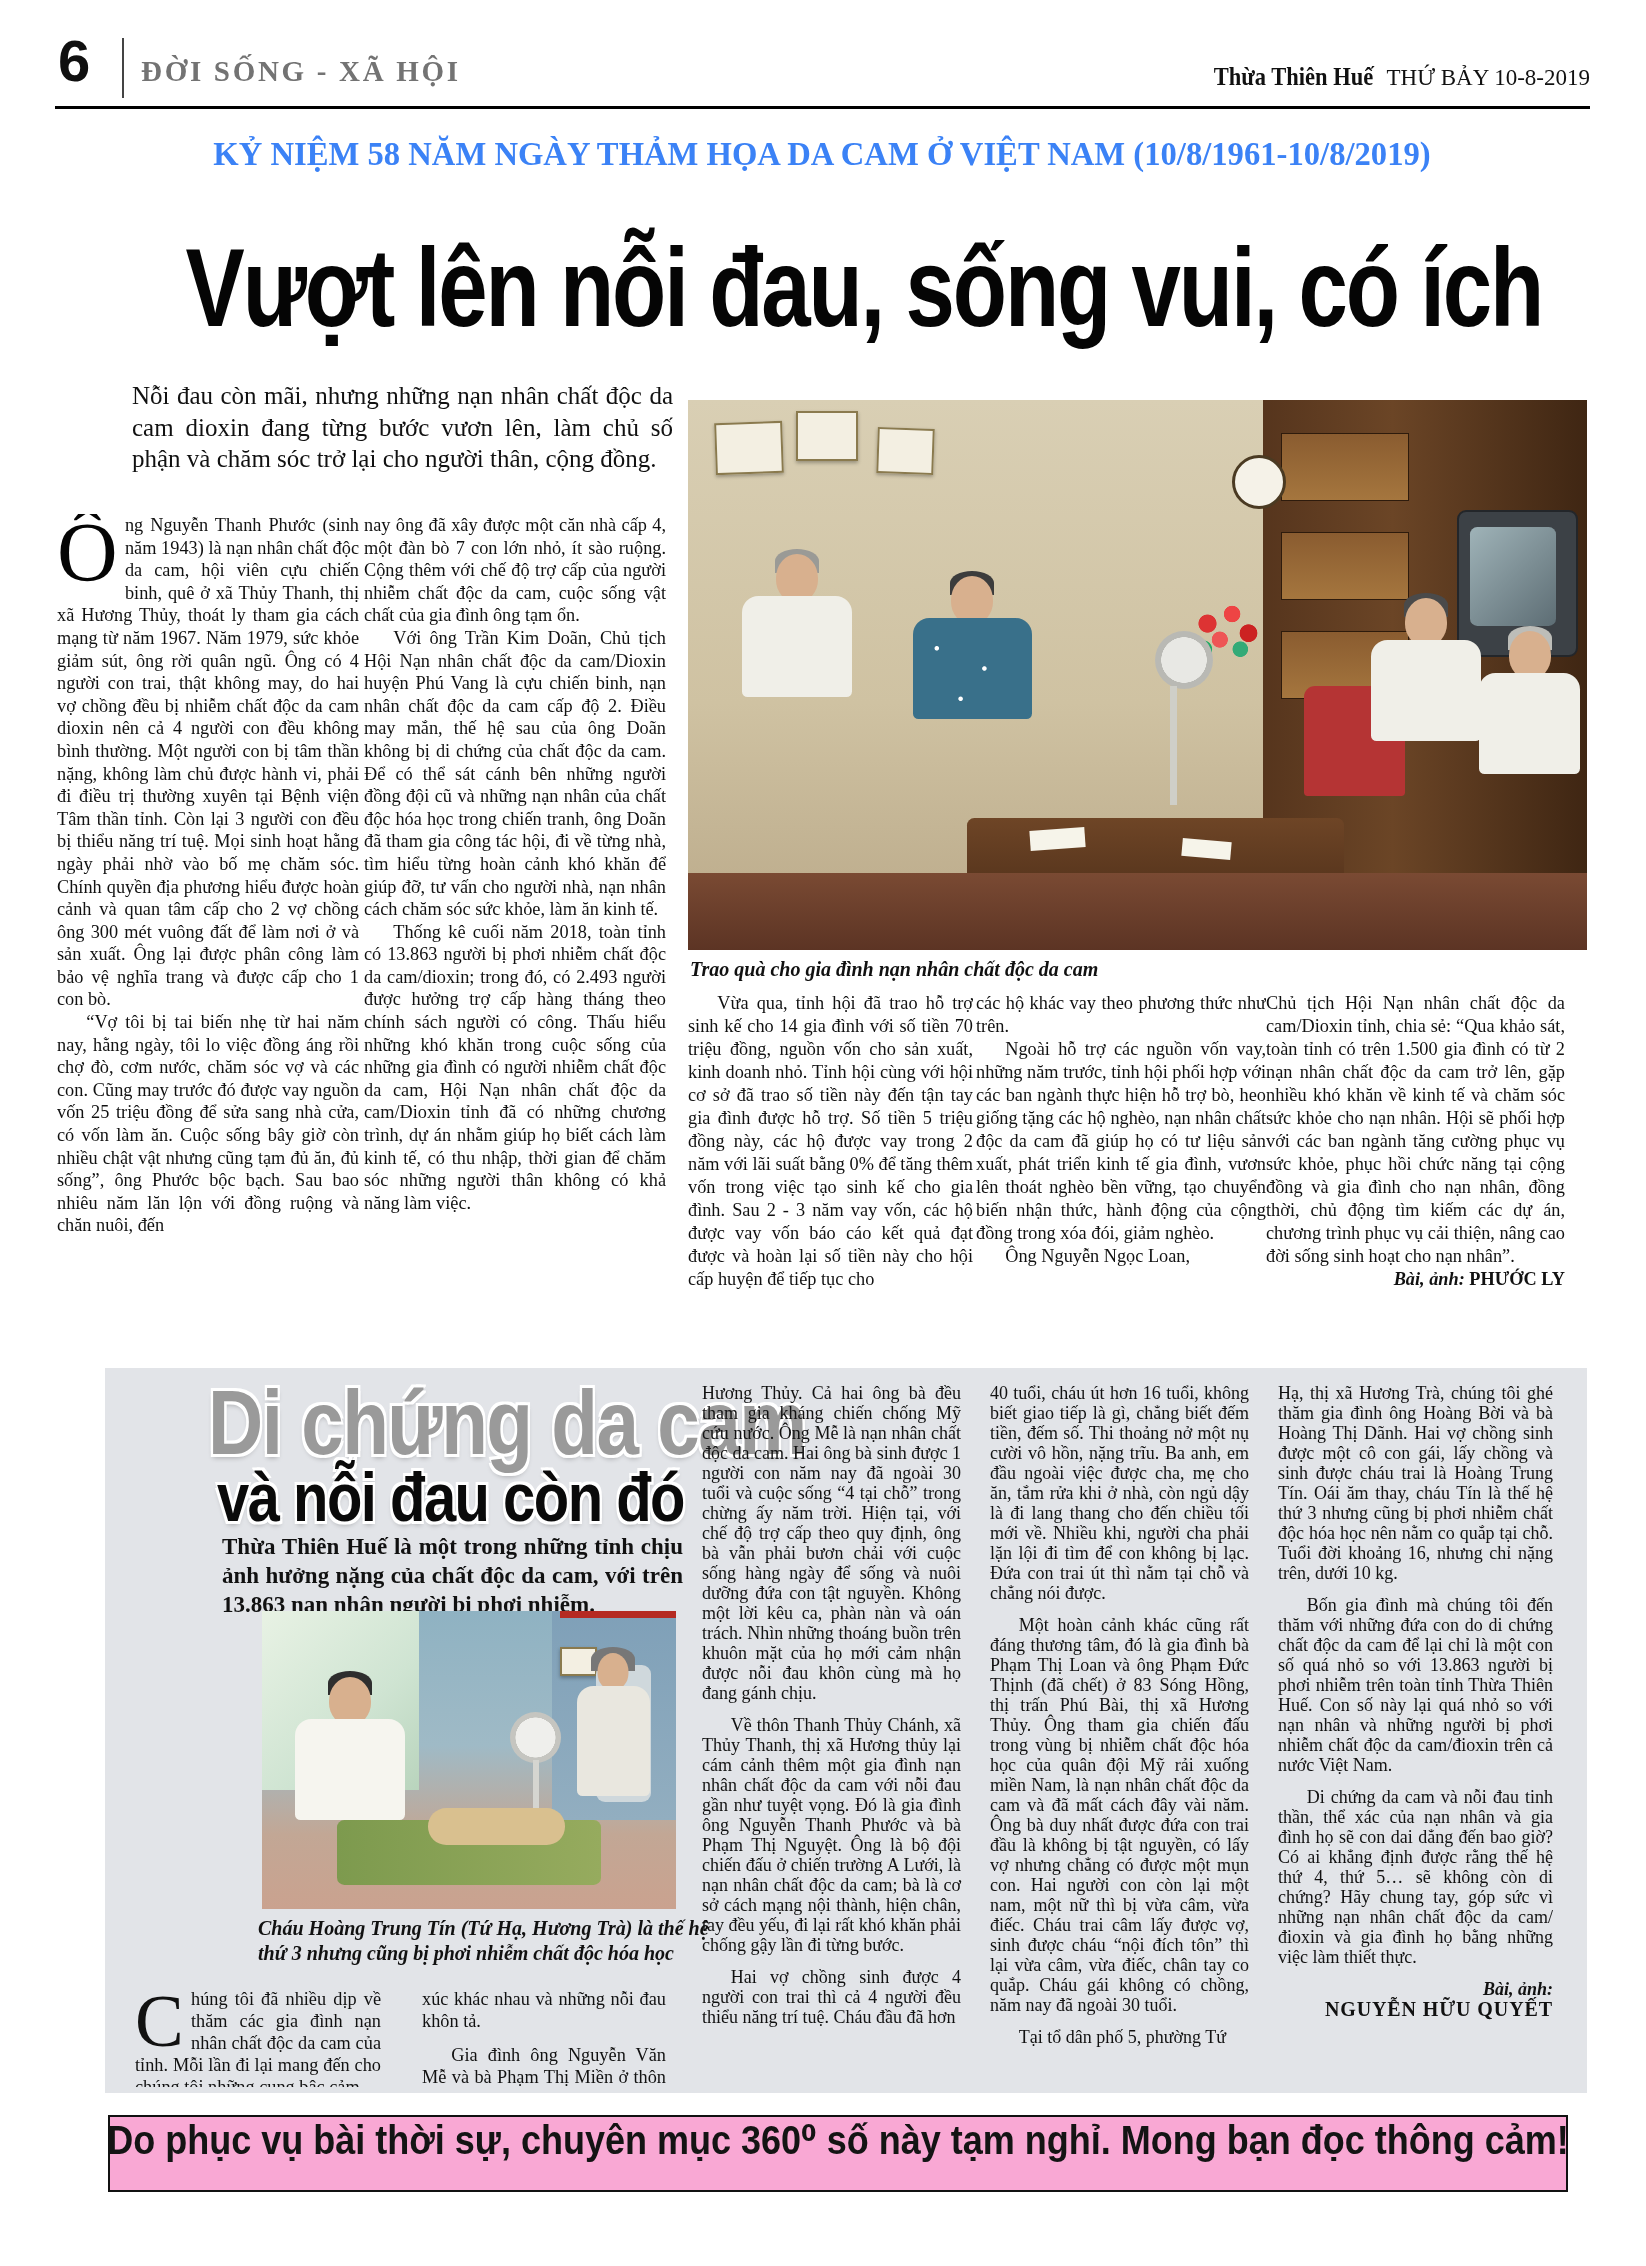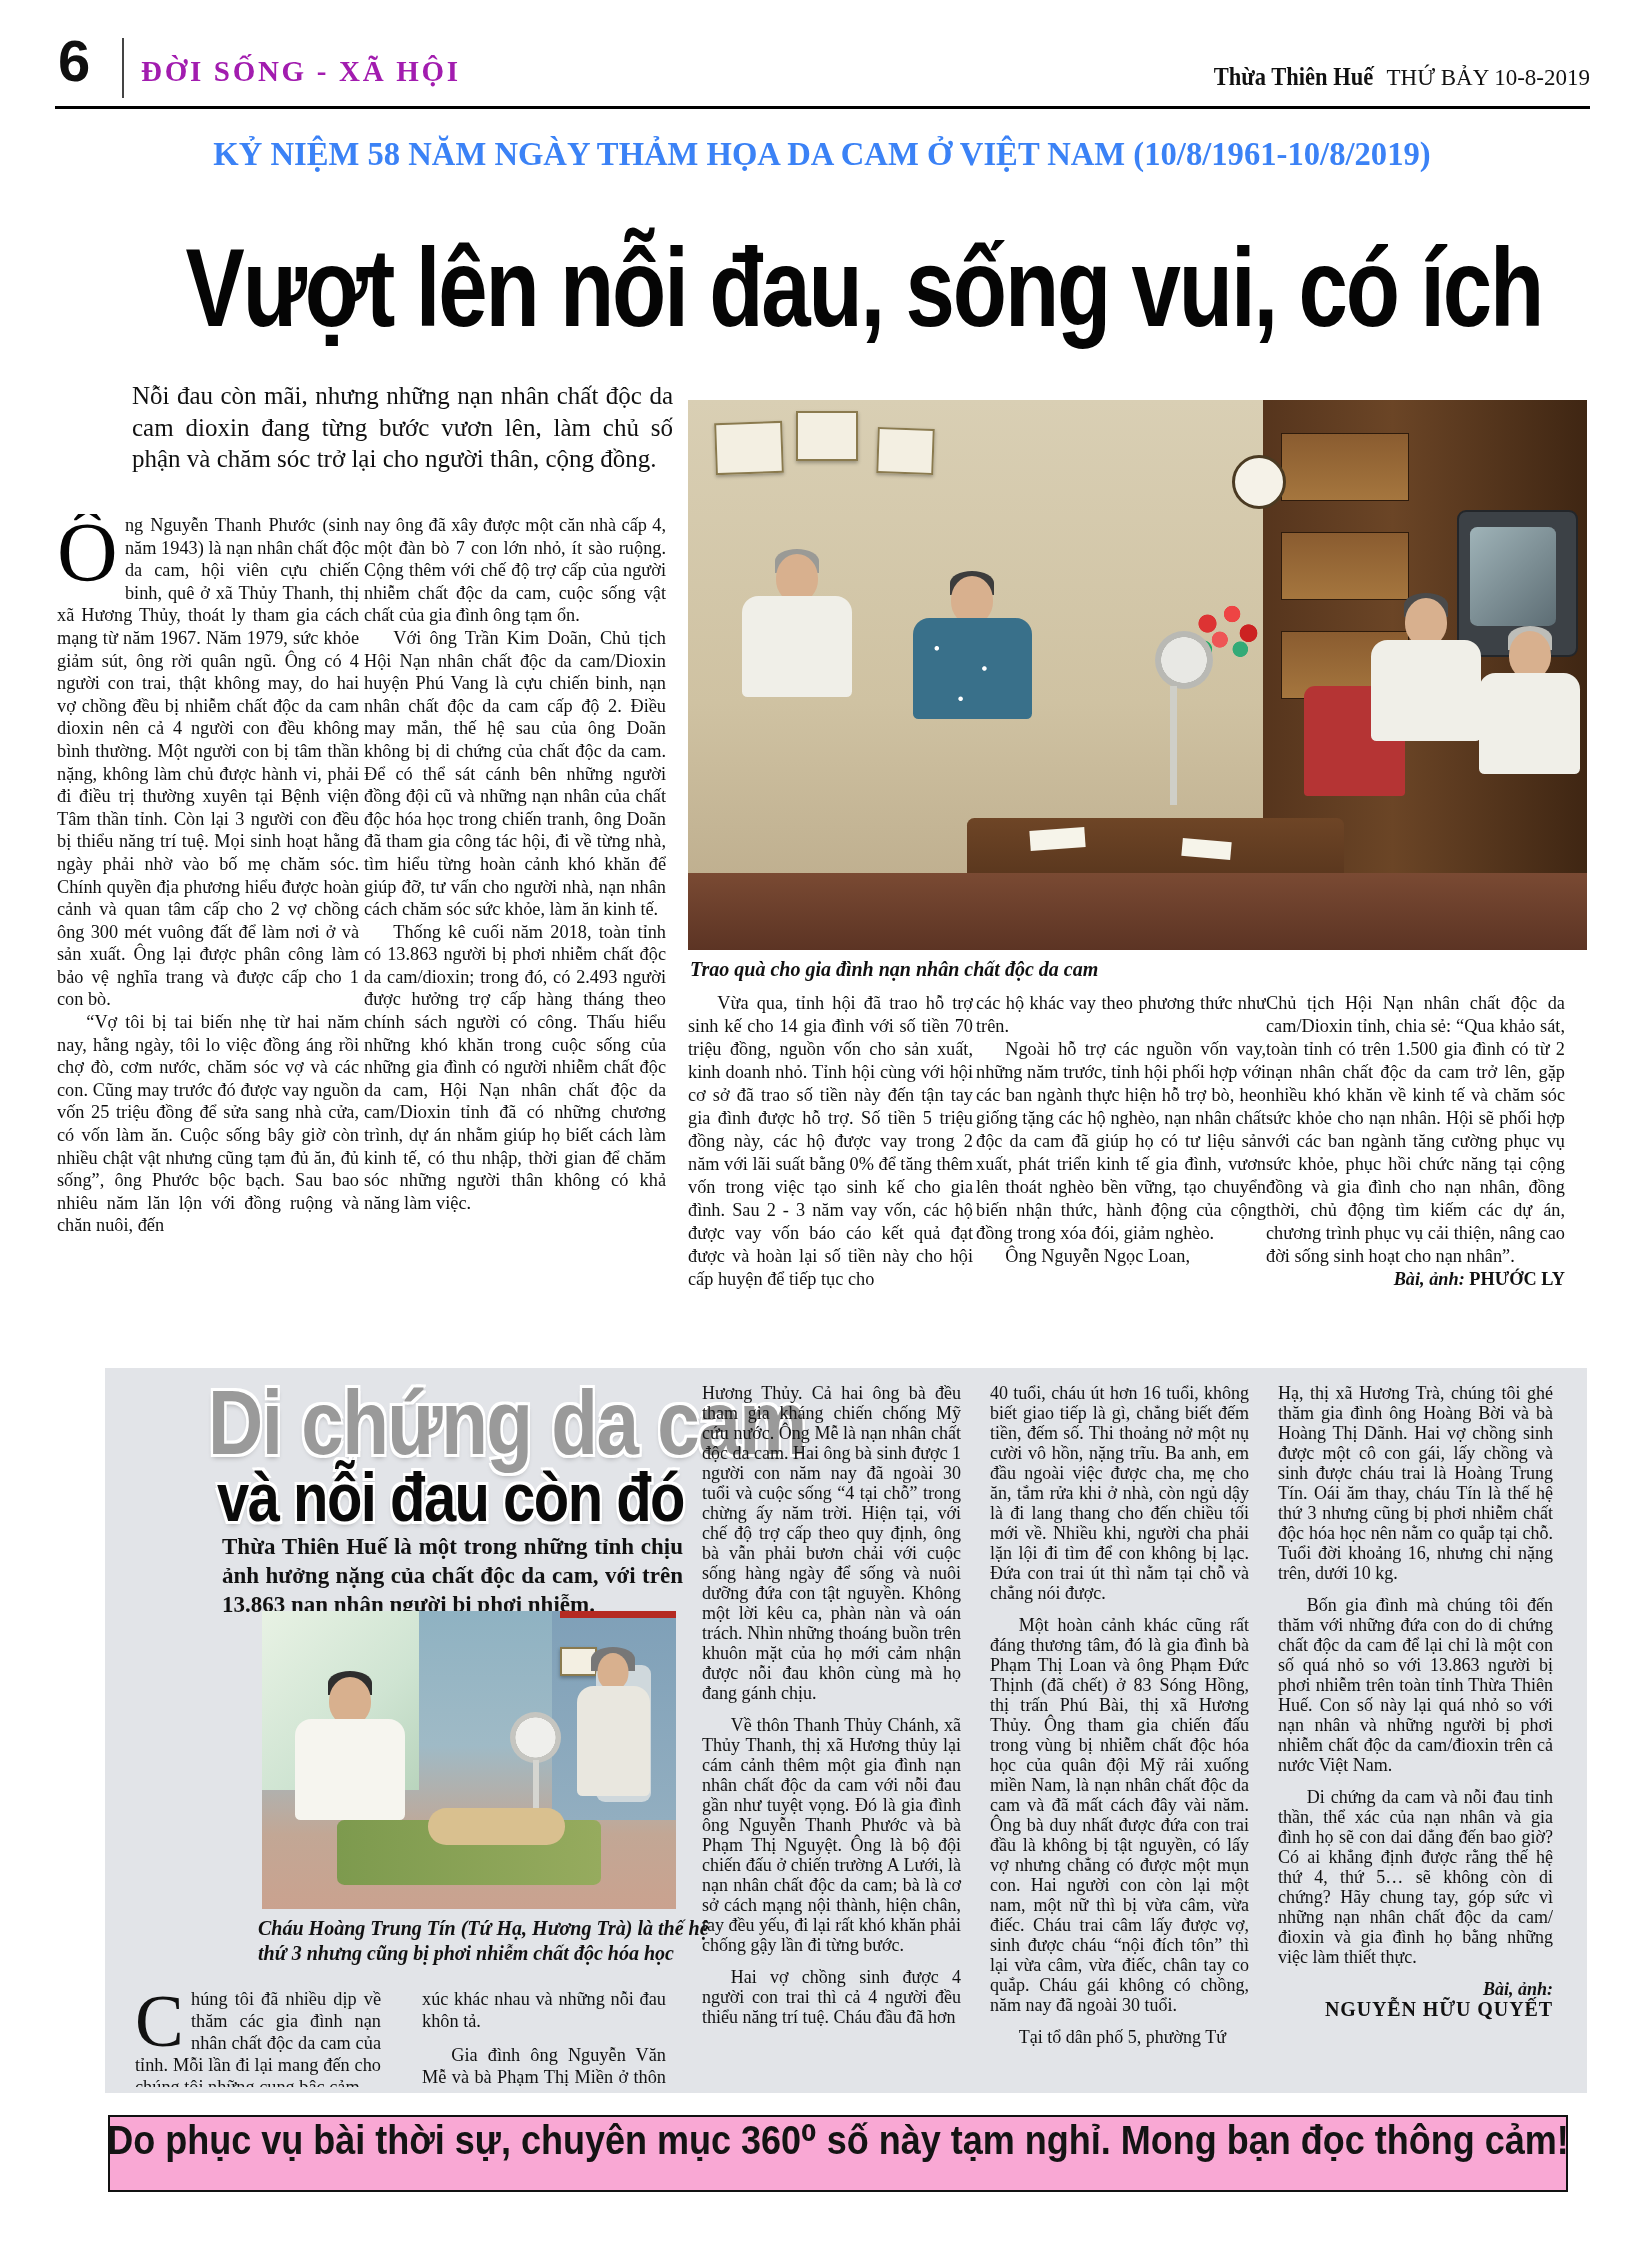--- a/index.html
+++ b/index.html
@@ -11,7 +11,7 @@
   .page-num{left:58px;top:27.4px;font-family:"Liberation Sans","DejaVu Sans",sans-serif;
             font-size:58px;font-weight:bold;color:#101010;}
   .head-divider{left:122px;top:38px;width:1.8px;height:60px;background:#444;}
-  .section-title{left:141px;top:55px;font-size:29px;letter-spacing:2.7px;font-weight:600;color:#a21caf;}
+  .section-title{left:141px;top:55px;font-size:29px;letter-spacing:2.7px;font-weight:600;color:#737373;}
   .masthead-wrap{right:57px;top:62px;white-space:nowrap;}
   .masthead{display:inline-block;font-weight:bold;font-size:25.6px;transform:scaleX(0.88);transform-origin:right;
             letter-spacing:0;}

